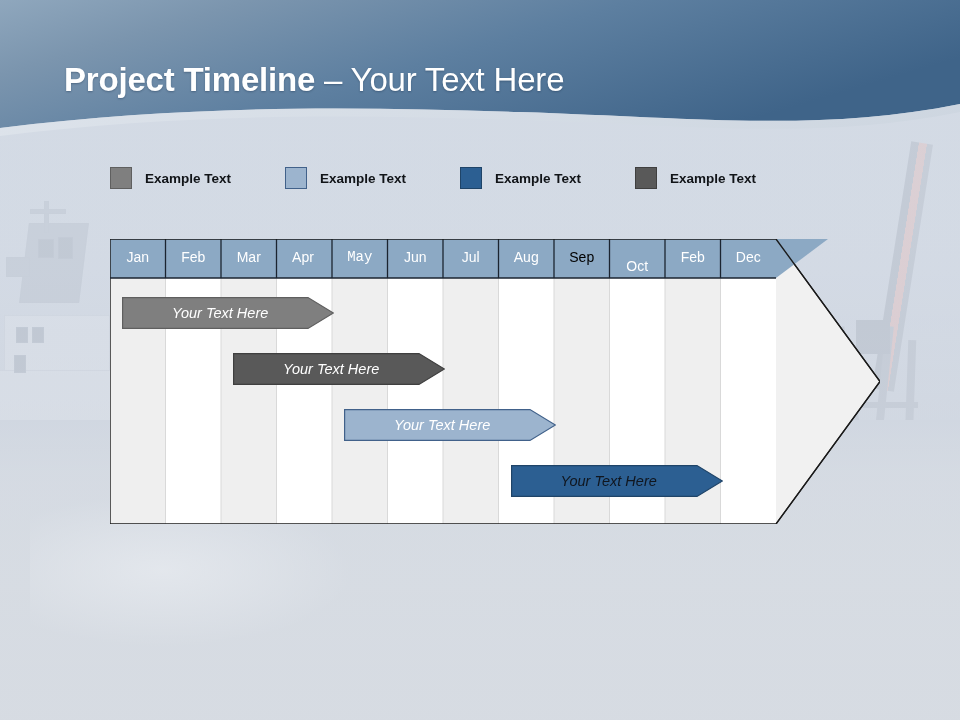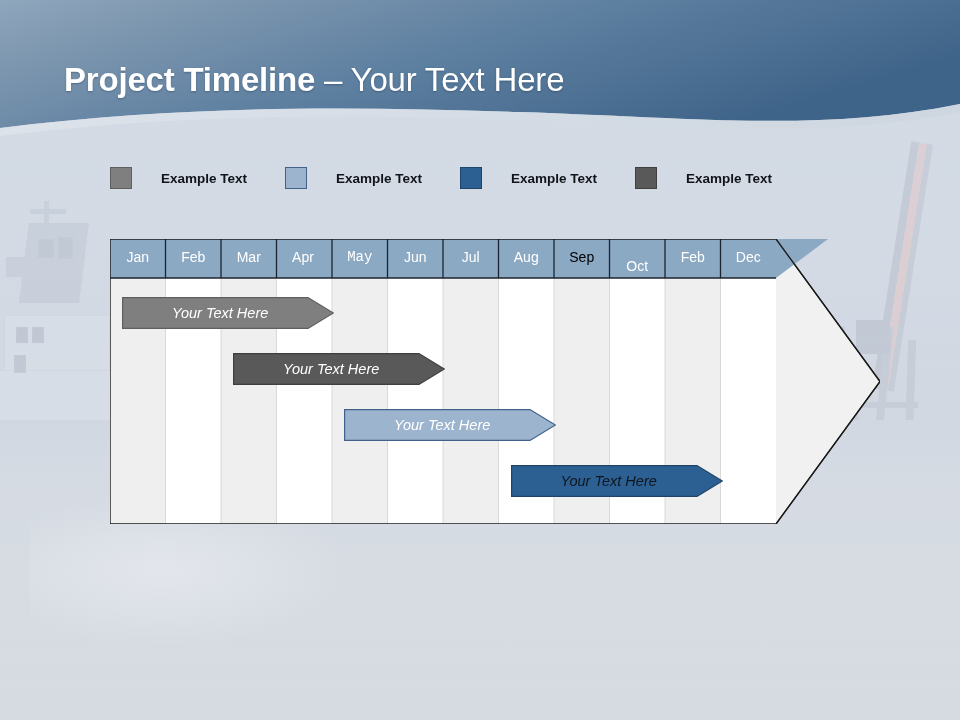--- a/index.html
+++ b/index.html
@@ -120,7 +120,7 @@
   }
   .legend-label {
     font-size: 13.5px; font-weight: bold; color: #111418;
-    margin-left: 29px; white-space: nowrap;
+    margin-left: 13px; white-space: nowrap;
   }
 
   

